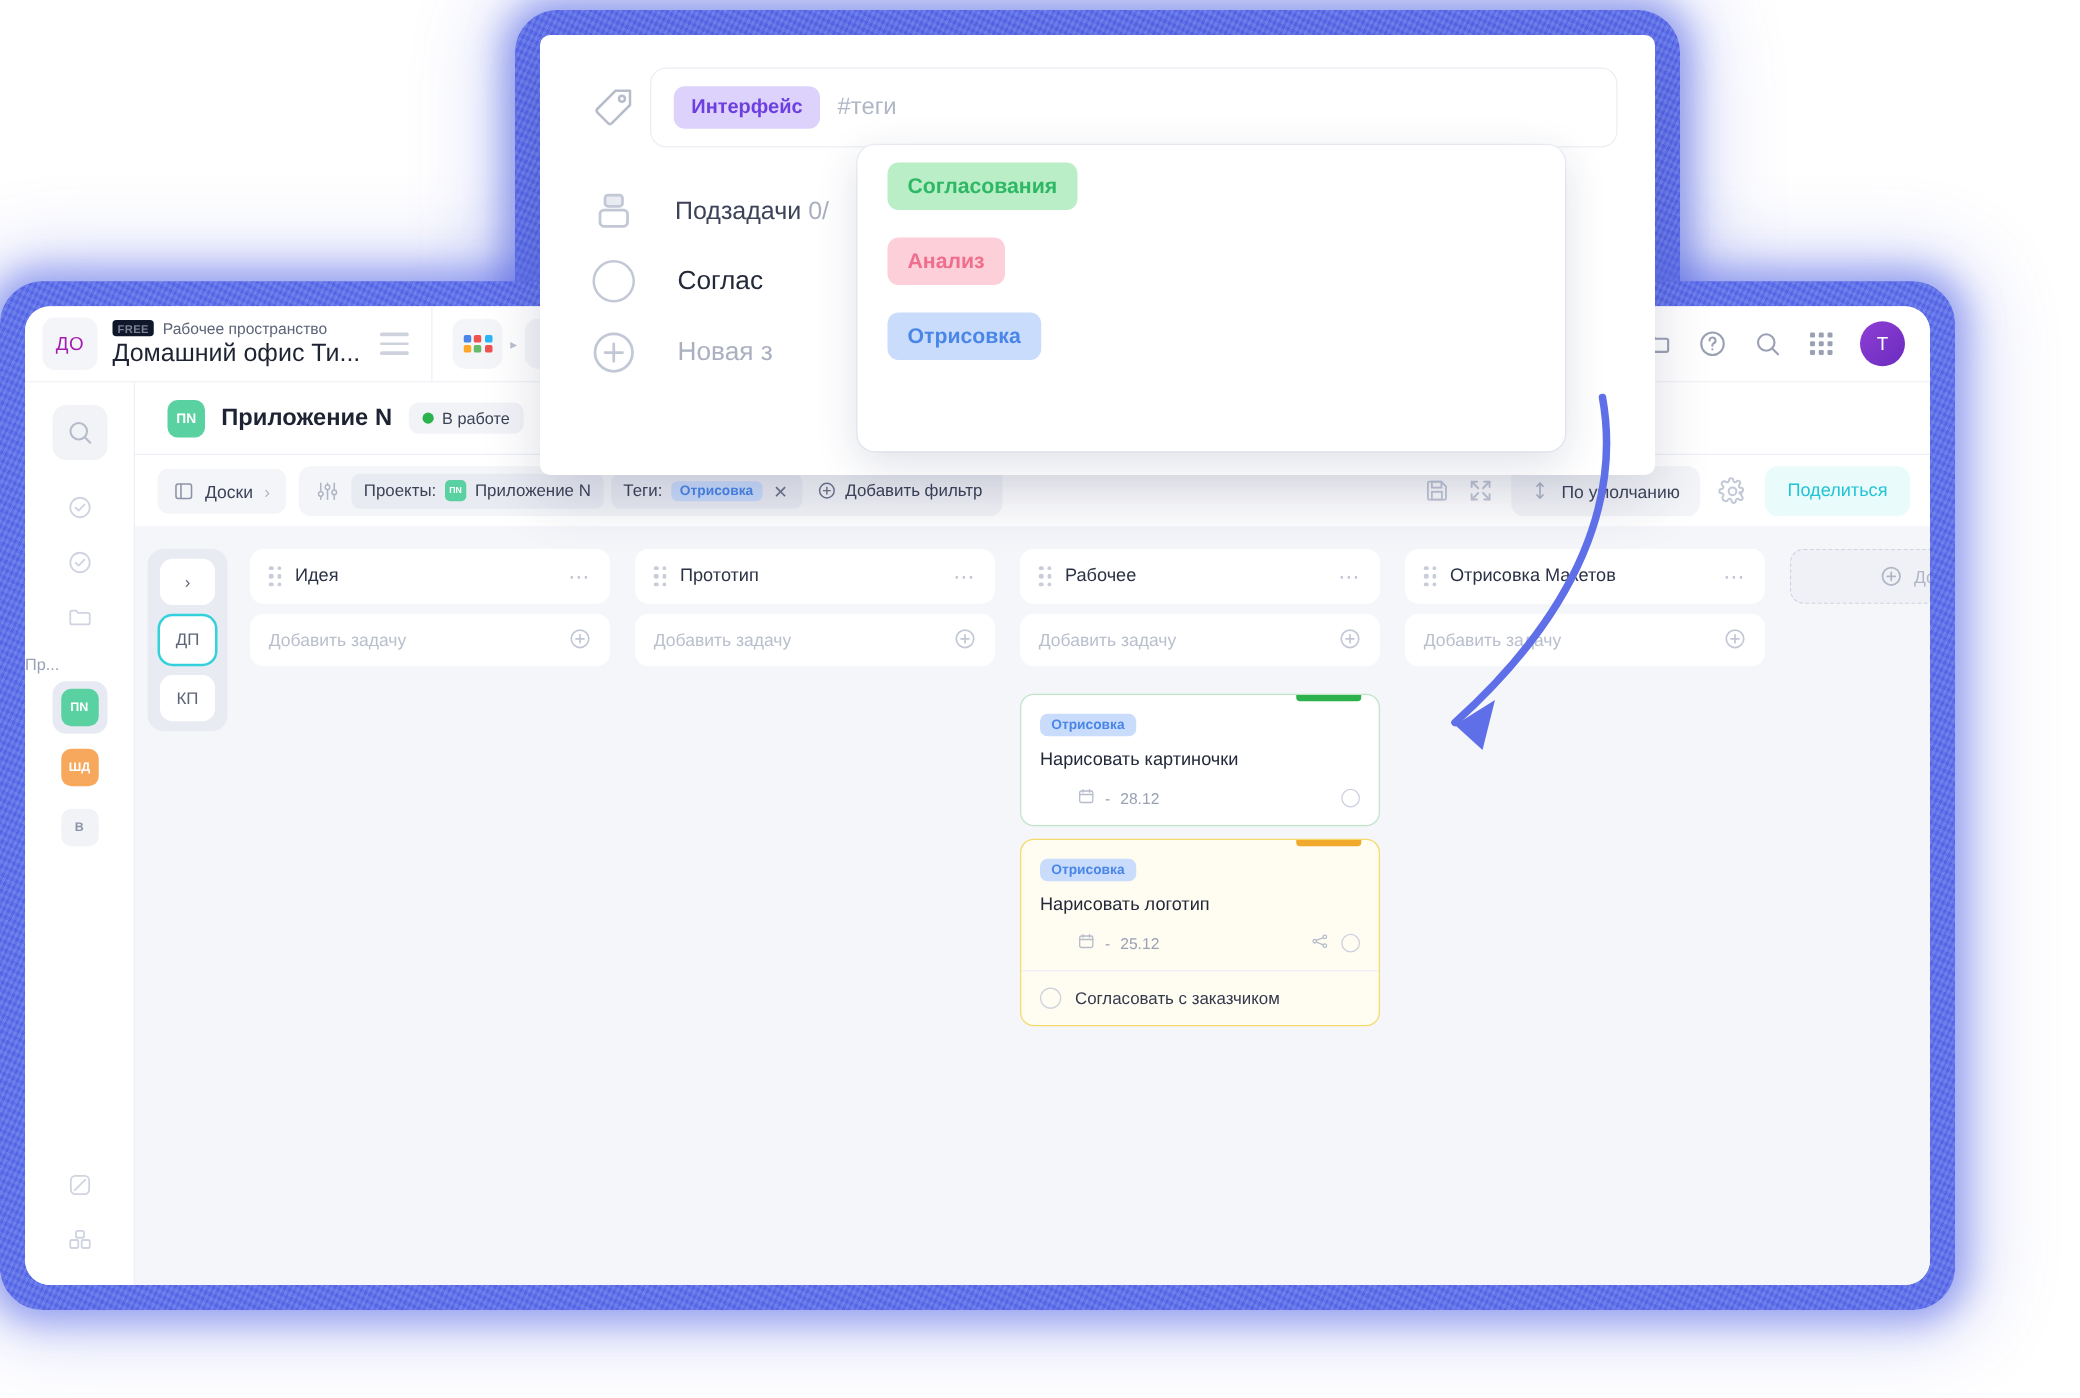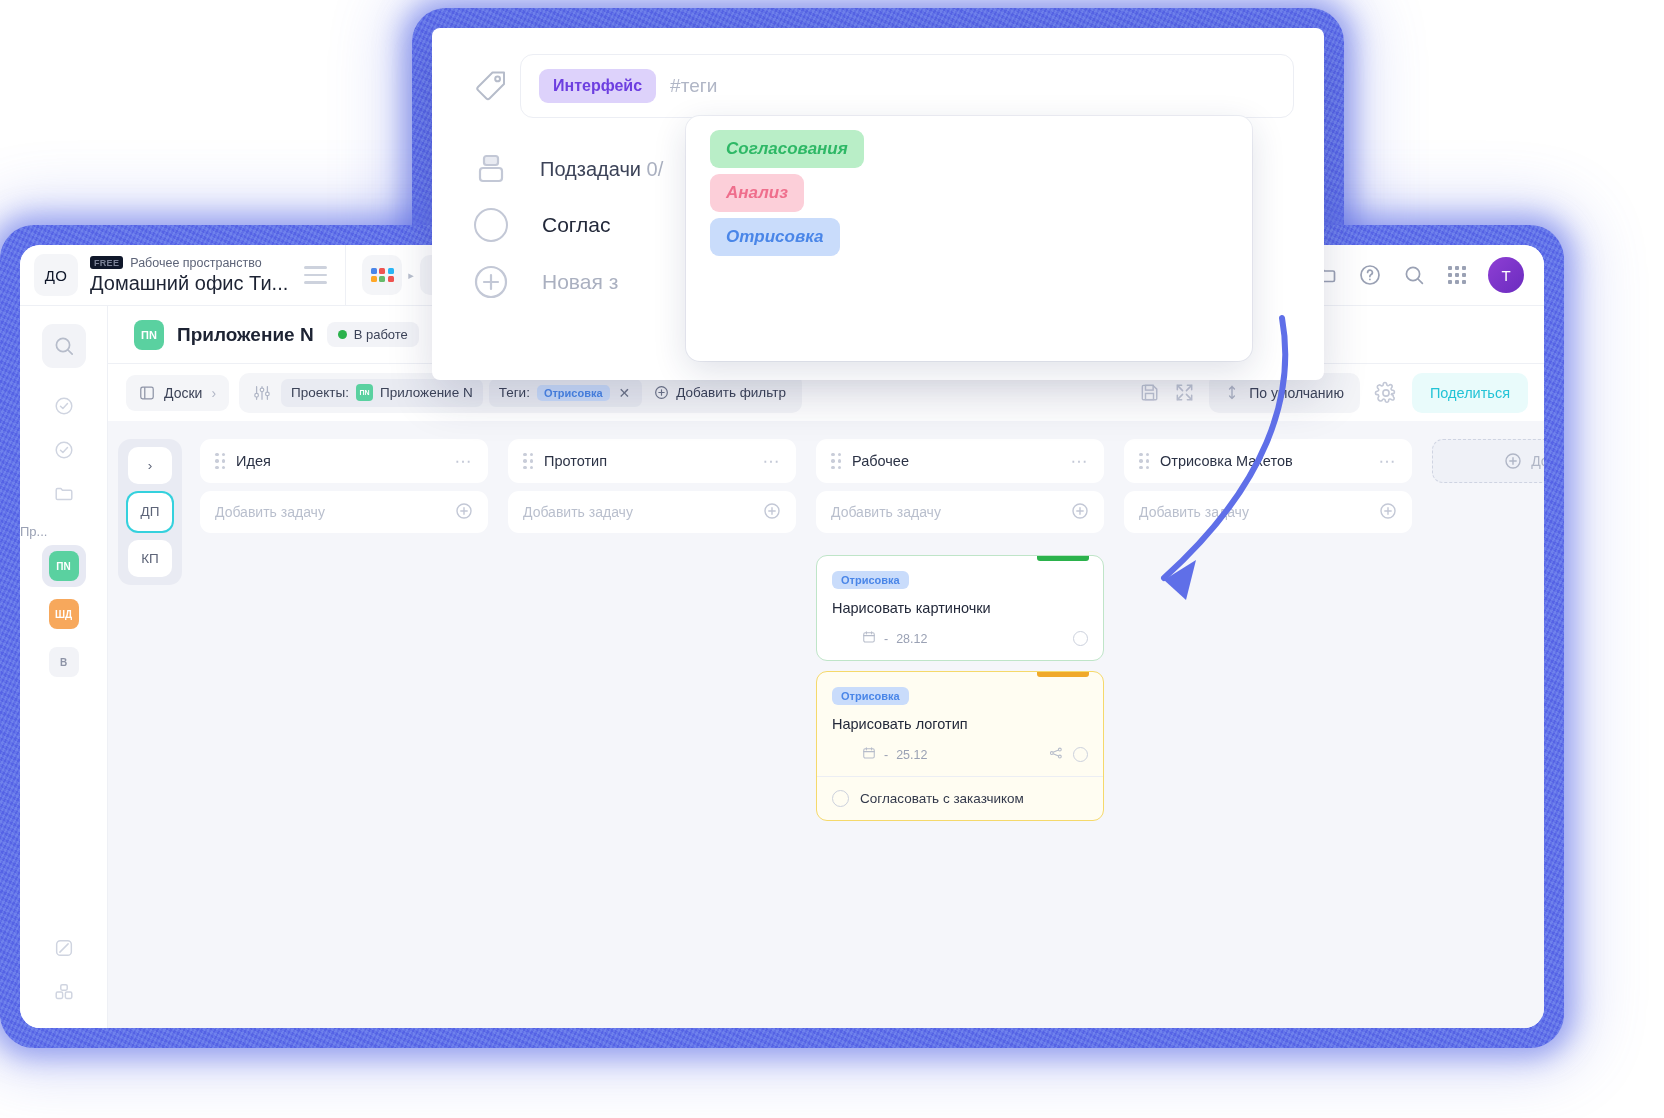--- a/index.html
+++ b/index.html
@@ -257,7 +257,7 @@
   .dd-search .q { color:#b6bcca; }
   .caret { width:2px;height:26px;background:#4a4f60; }
   .dd-ph { font-size:21px;color:#b0b6c6; }
-  .dd-list { padding:14px 24px; display:flex; flex-direction:column; gap:6px; align-items:flex-start;font-style:italic; }
+  .dd-list { padding:14px 24px; display:flex; flex-direction:column; gap:22px; align-items:flex-start; }
   .dd-opt { font-size:17px;font-weight:bold;border-radius:9px;padding:9px 16px;cursor:pointer; }
 
   

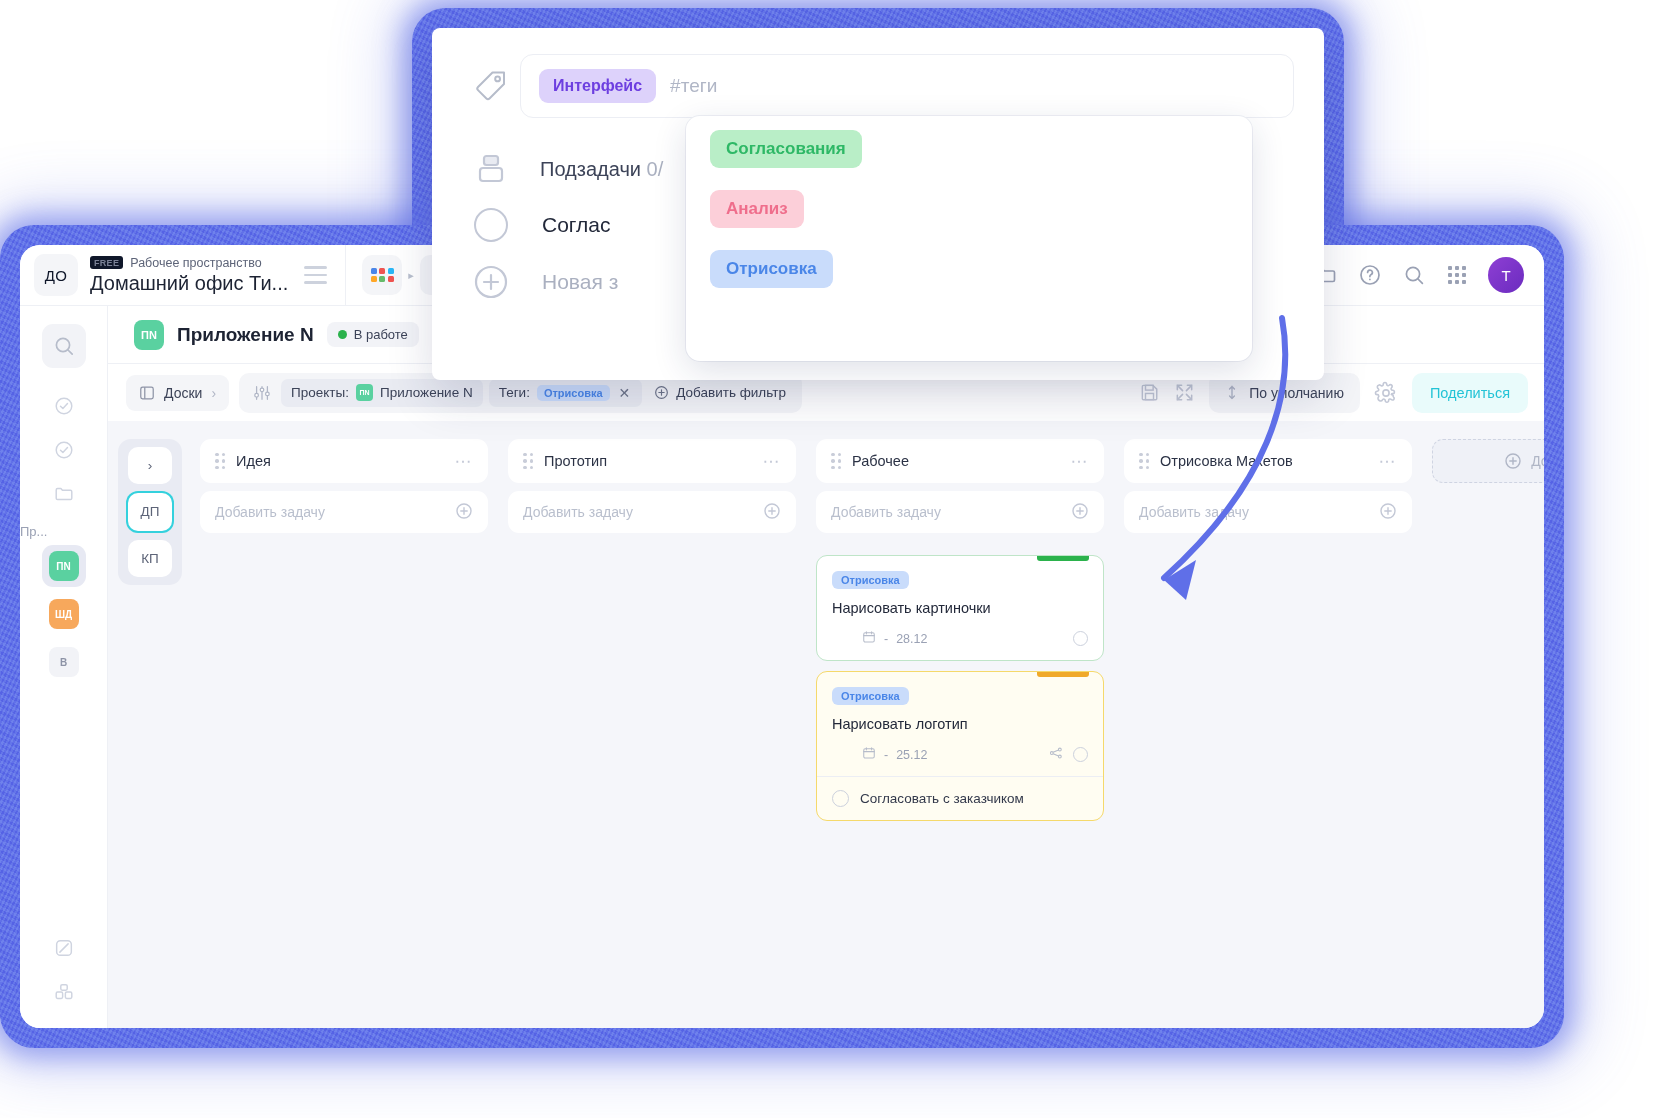--- a/index.html
+++ b/index.html
@@ -49,7 +49,7 @@
   .ws-badge {
     width:44px; height:42px; border-radius:10px; background:#f4f5f8;
     display:flex; align-items:center; justify-content:center;
-    font-size:15px; color:#0f172a; letter-spacing:.4px;
+    font-size:15px; color:#a21caf; letter-spacing:.4px;
     margin-left:14px;
   }
   .ws-meta { margin-left:12px; line-height:1.12; }

